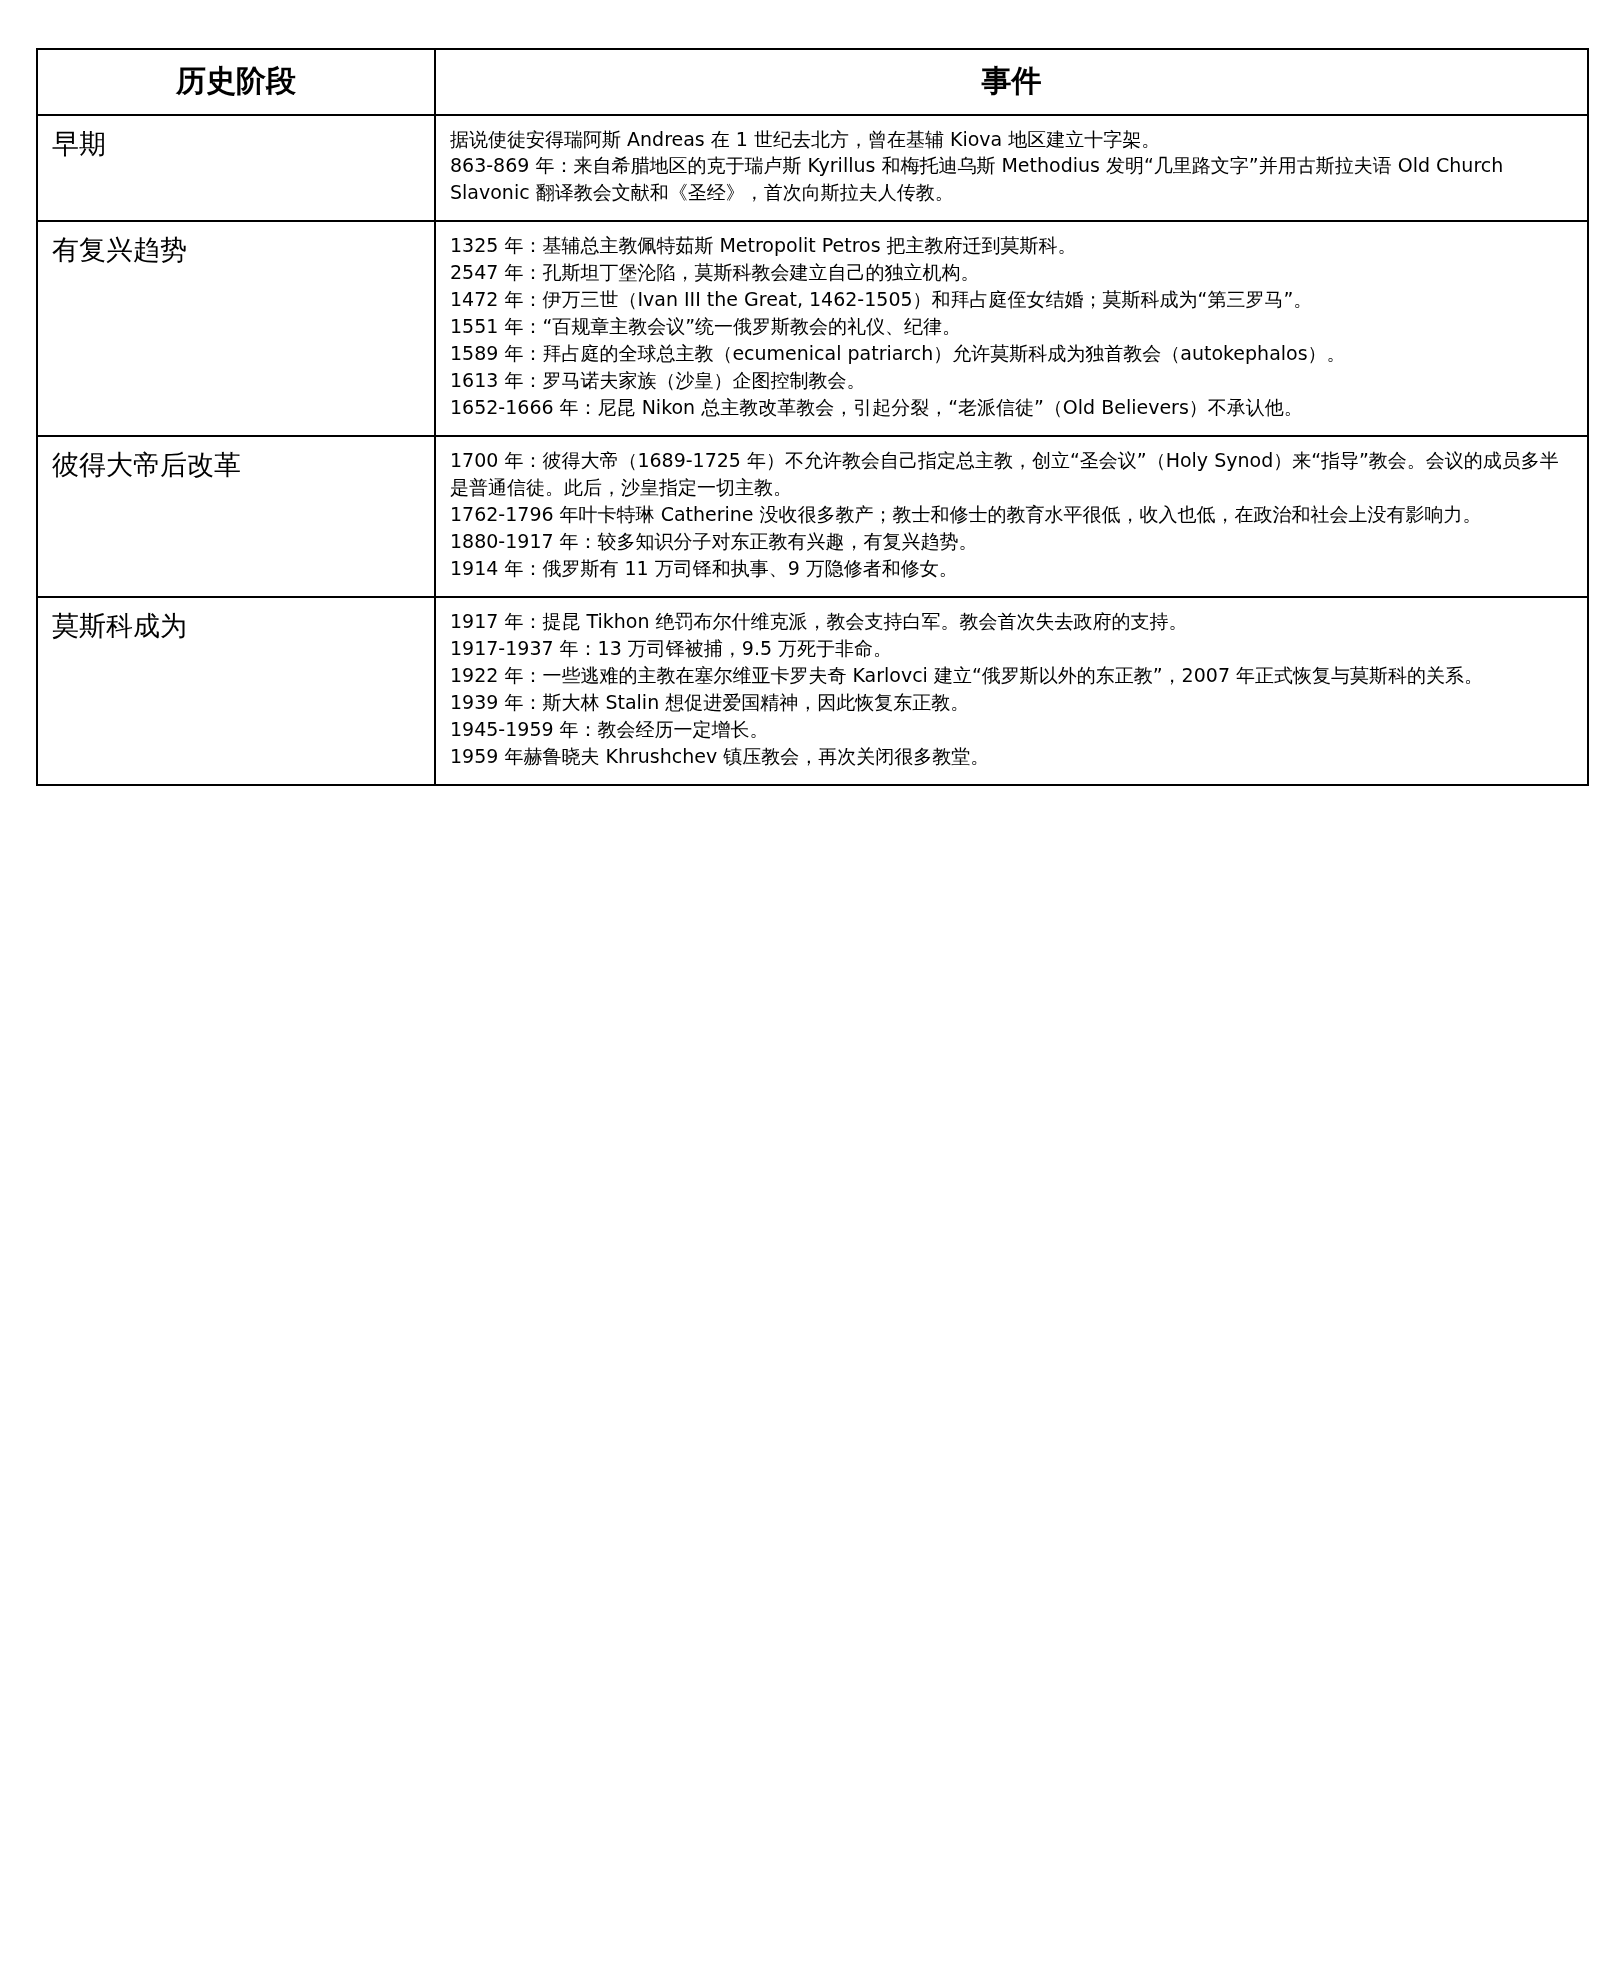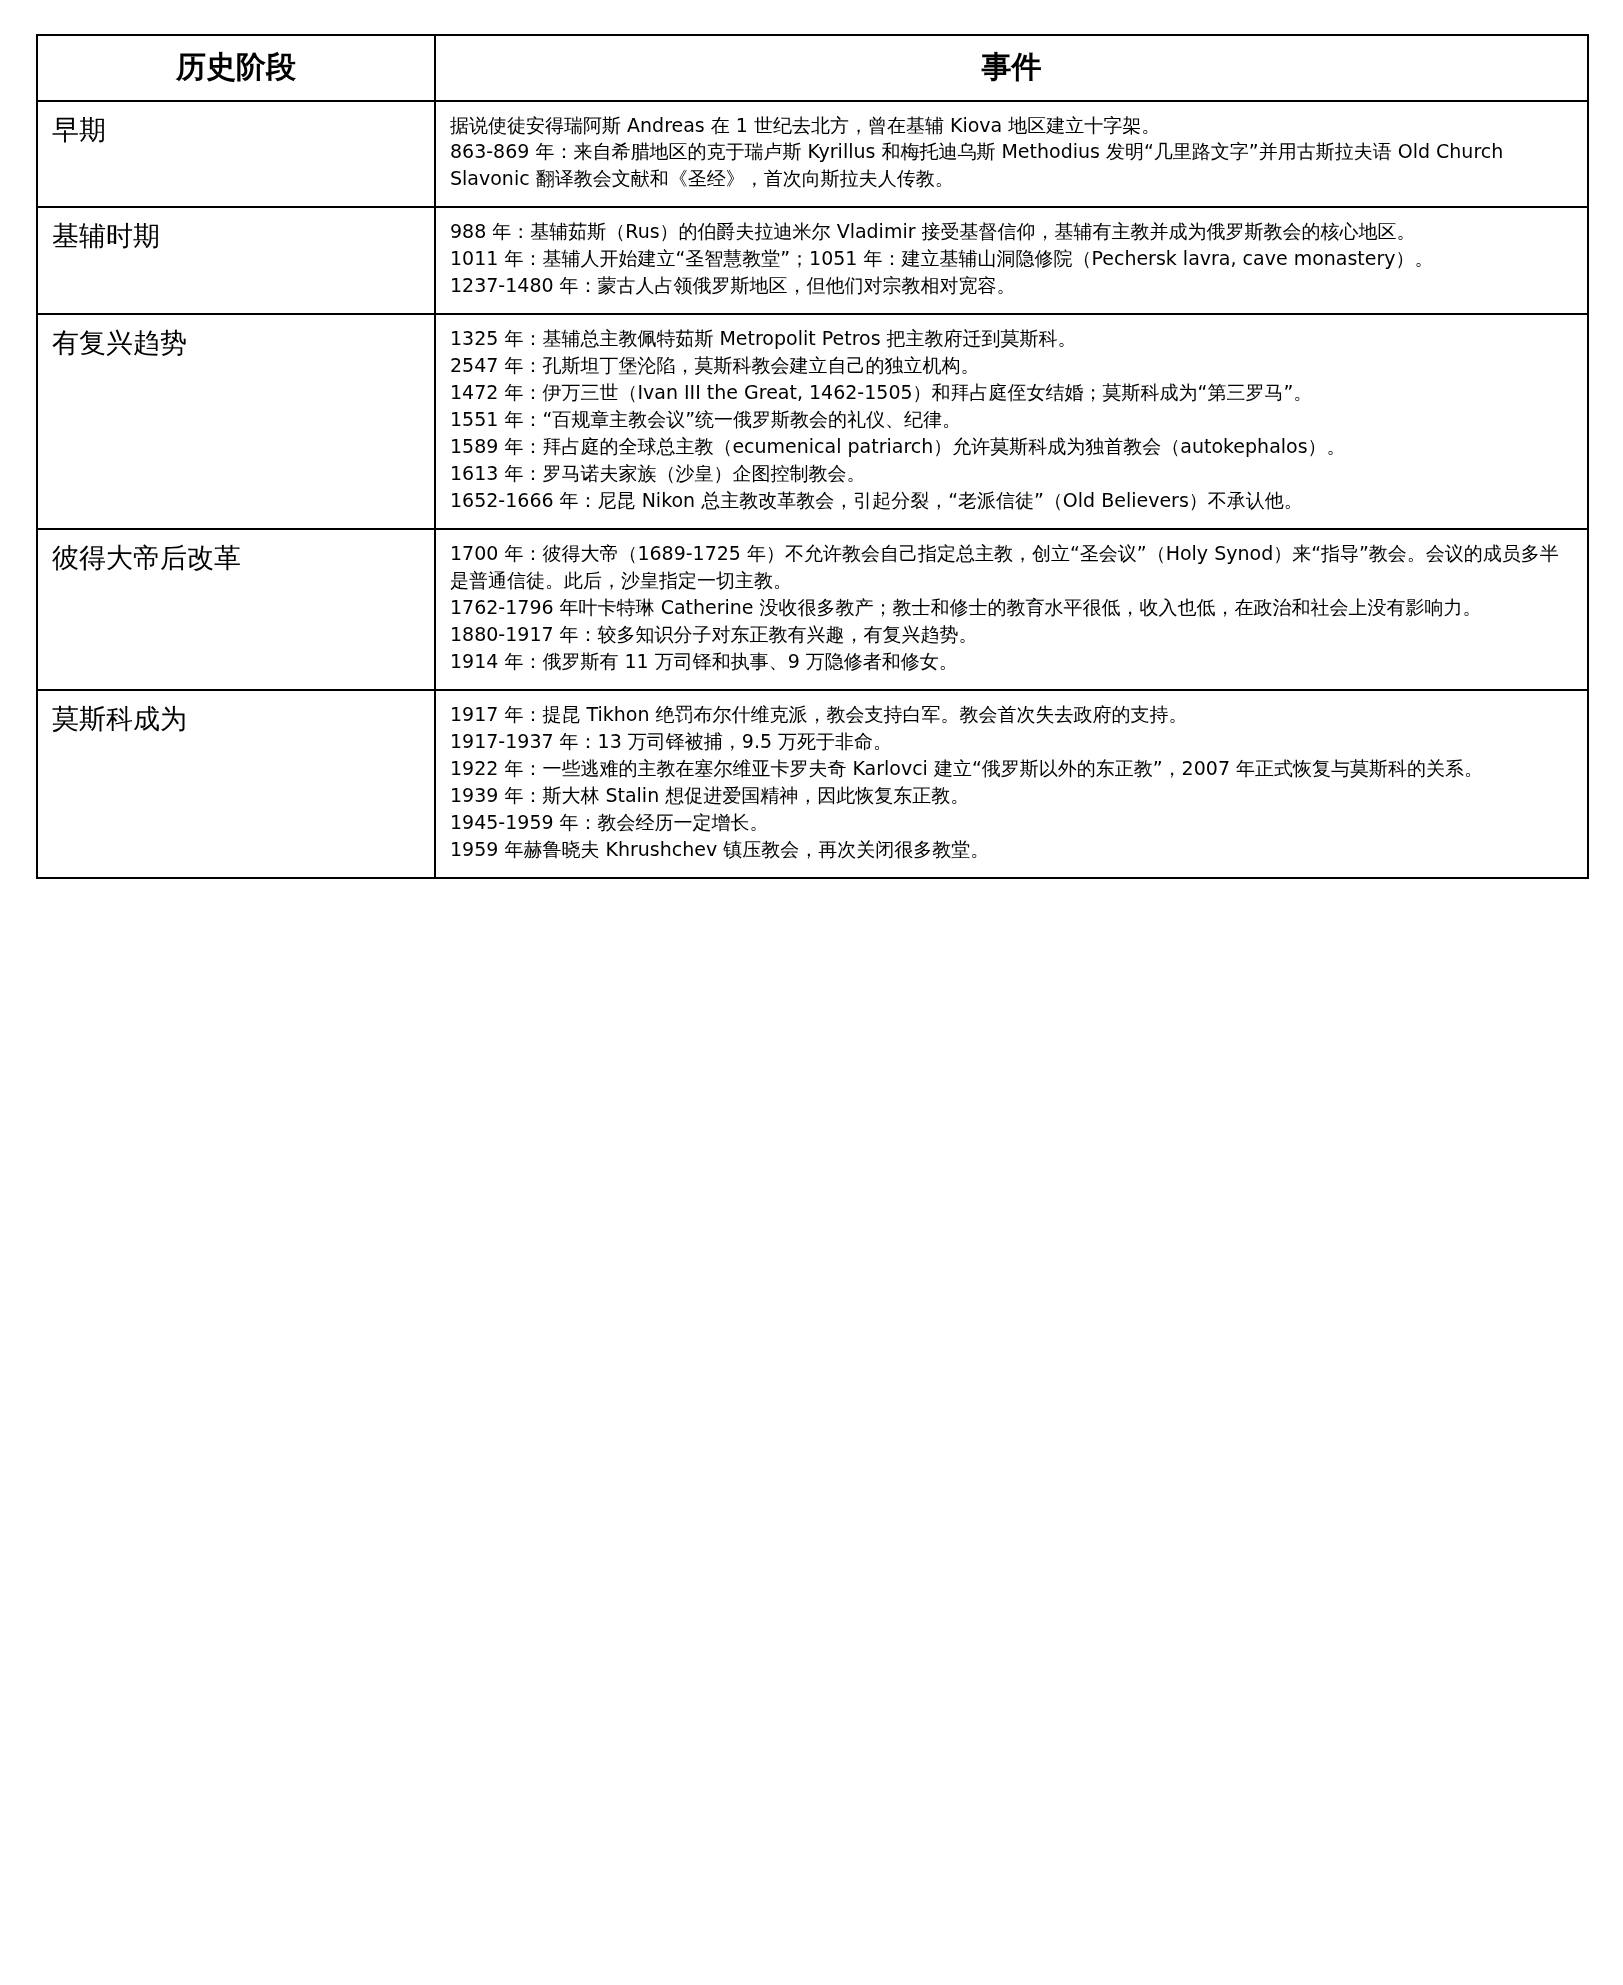--- a/index.html
+++ b/index.html
@@ -14,7 +14,7 @@
     color: #000000;
   }
   .page {
-    padding: 34px 36px 24px 36px;
+    padding: 48px 36px 24px 36px;
     box-sizing: border-box;
     width: 1527px;
   }

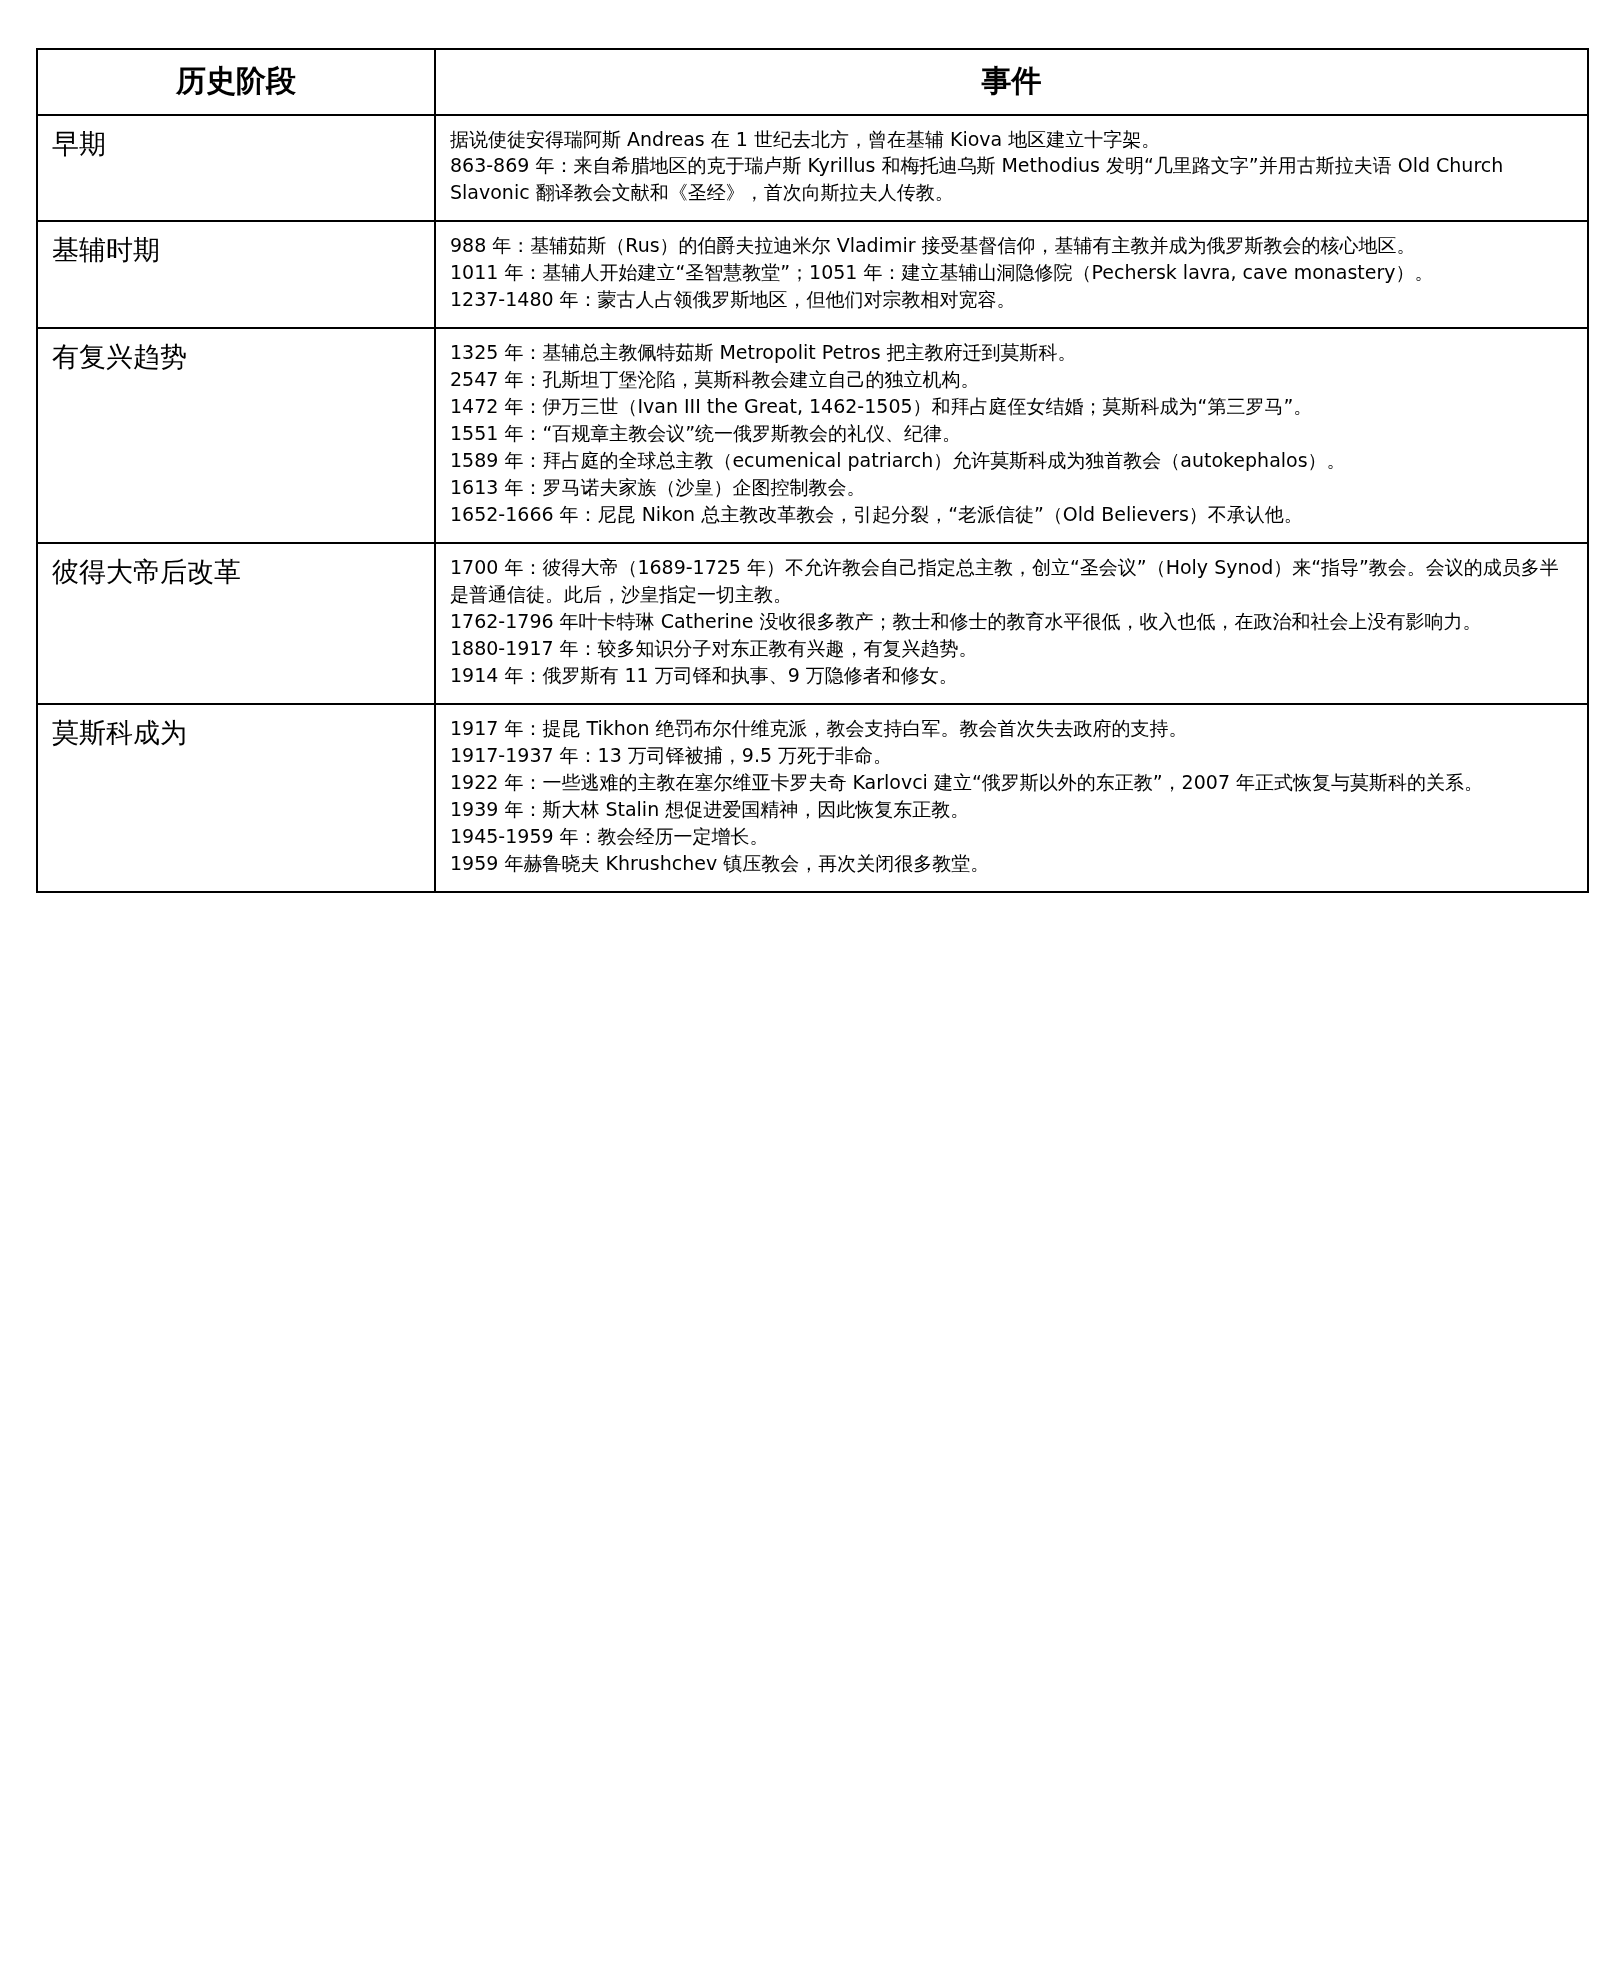--- a/index.html
+++ b/index.html
@@ -90,14 +90,6 @@
         </td>
       </tr>
       <tr>
-        <td class="phase-cell">基辅时期</td>
-        <td class="events-cell">
-          <span class="line">988 年：基辅茹斯（Rus）的伯爵夫拉迪米尔 Vladimir 接受基督信仰，基辅有主教并成为俄罗斯教会的核心地区。</span>
-          <span class="line">1011 年：基辅人开始建立“圣智慧教堂”；1051 年：建立基辅山洞隐修院（Pechersk lavra, cave monastery）。</span>
-          <span class="line">1237-1480 年：蒙古人占领俄罗斯地区，但他们对宗教相对宽容。</span>
-        </td>
-      </tr>
-      <tr>
         <td class="phase-cell">有复兴趋势</td>
         <td class="events-cell">
           <span class="line">1325 年：基辅总主教佩特茹斯 Metropolit Petros 把主教府迁到莫斯科。</span>

